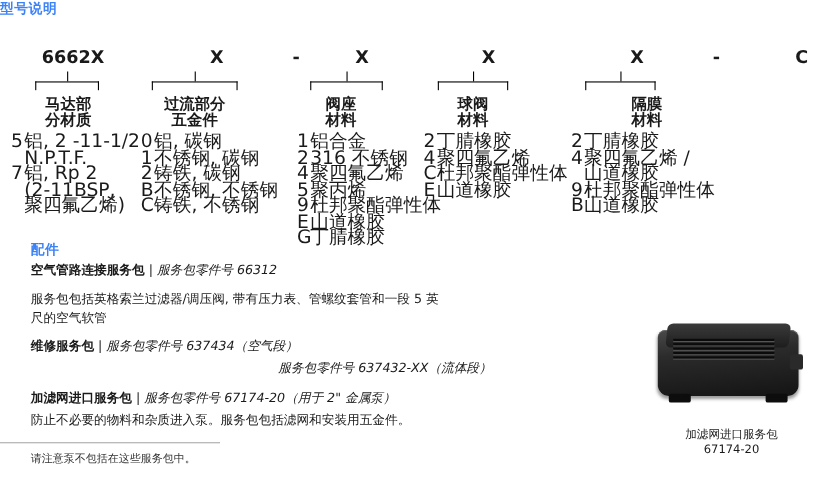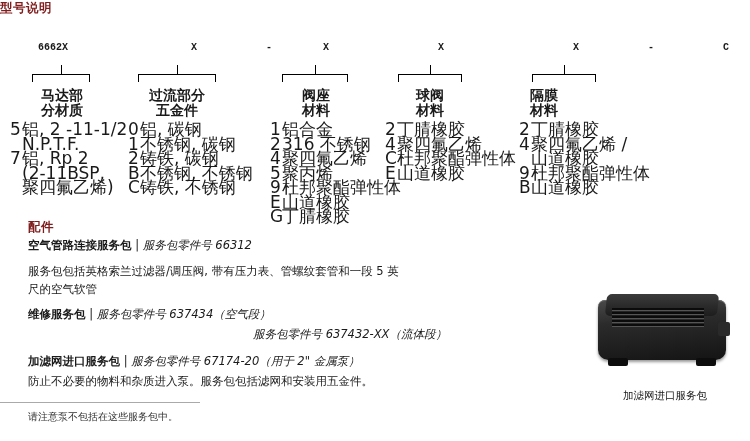--- a/index.html
+++ b/index.html
@@ -18,7 +18,7 @@
     position: absolute;
     font-weight: bold;
     font-size: 12.5px;
-    color: #7f1d1d;
+    color: #3b82f6;
     letter-spacing: 0.5px;
   }
   #acc-title { left: 28px; top: 219px; }

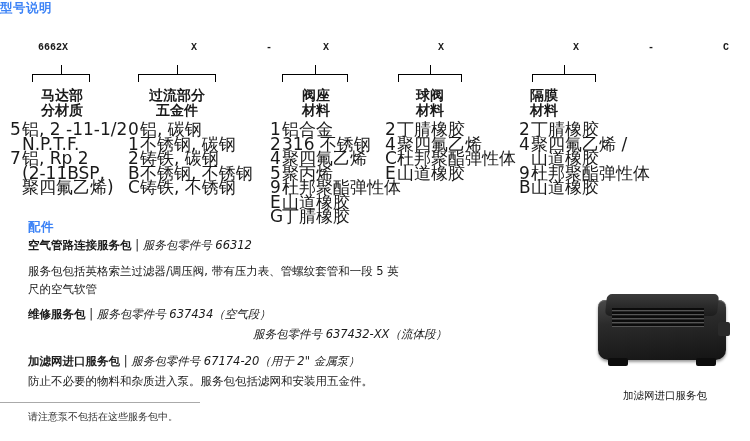--- a/index.html
+++ b/index.html
@@ -34,9 +34,8 @@
   #code-row .cell {
     position: absolute;
     font-weight: bold;
-    font-size: 10px;
+    font-size: 16px;
     white-space: nowrap;
-    font-family: Liberation Mono, monospace;
   }
   .c0 { left: 10px; }
   .c1 { left: 163px; }

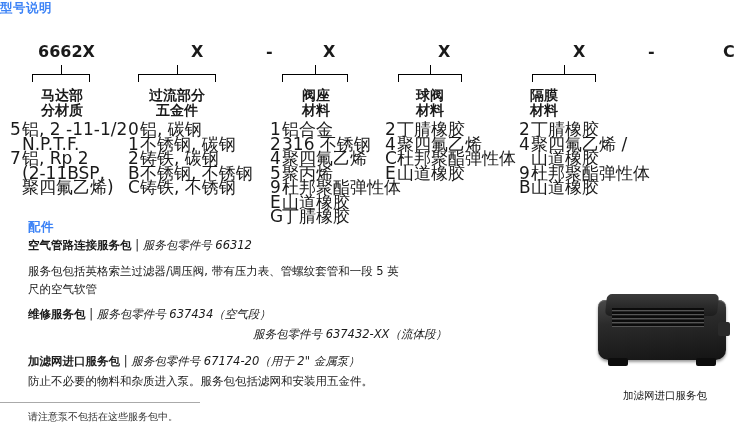--- a/index.html
+++ b/index.html
@@ -211,7 +211,7 @@
   <div>过流部分</div>
   <div>五金件</div>
 </div>
-<div class="colhead" style="left:276px; top:88px; width:80px;">
+<div class="colhead" style="left:270px; top:88px; width:80px;">
   <div>阀座</div>
   <div>材料</div>
 </div>

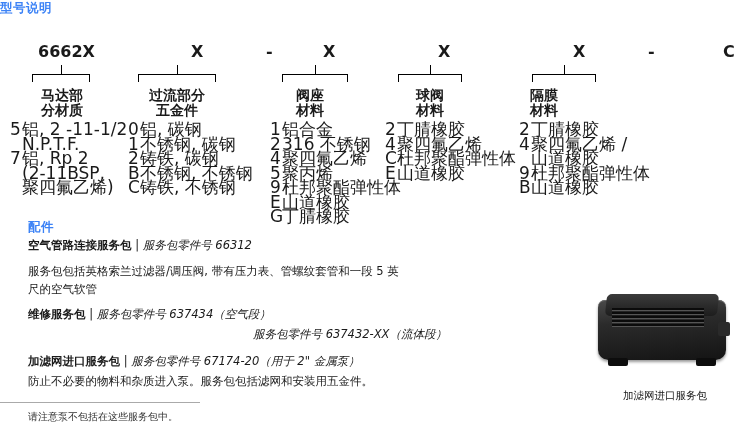--- a/index.html
+++ b/index.html
@@ -219,7 +219,7 @@
   <div>球阀</div>
   <div>材料</div>
 </div>
-<div class="colhead" style="left:504px; top:88px; width:80px;">
+<div class="colhead" style="left:548px; top:88px; width:80px;">
   <div>隔膜</div>
   <div>材料</div>
 </div>

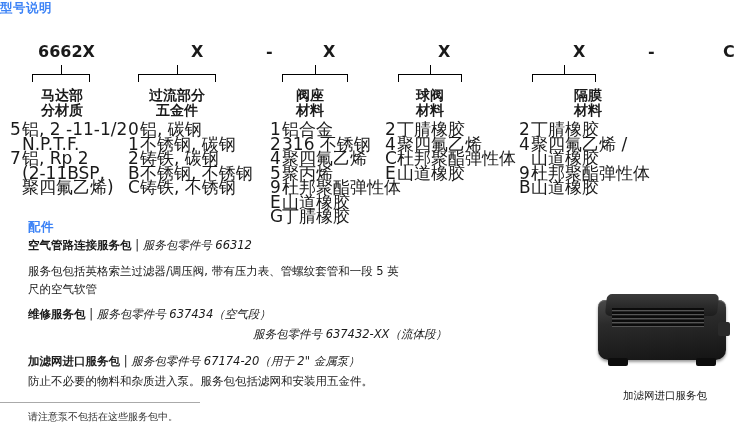--- a/index.html
+++ b/index.html
@@ -304,6 +304,7 @@
 </div>
 <div id="prod-cap">
   <div>加滤网进口服务包</div>
+  <div>67174-20</div>
 </div>
 
 </body></html>

